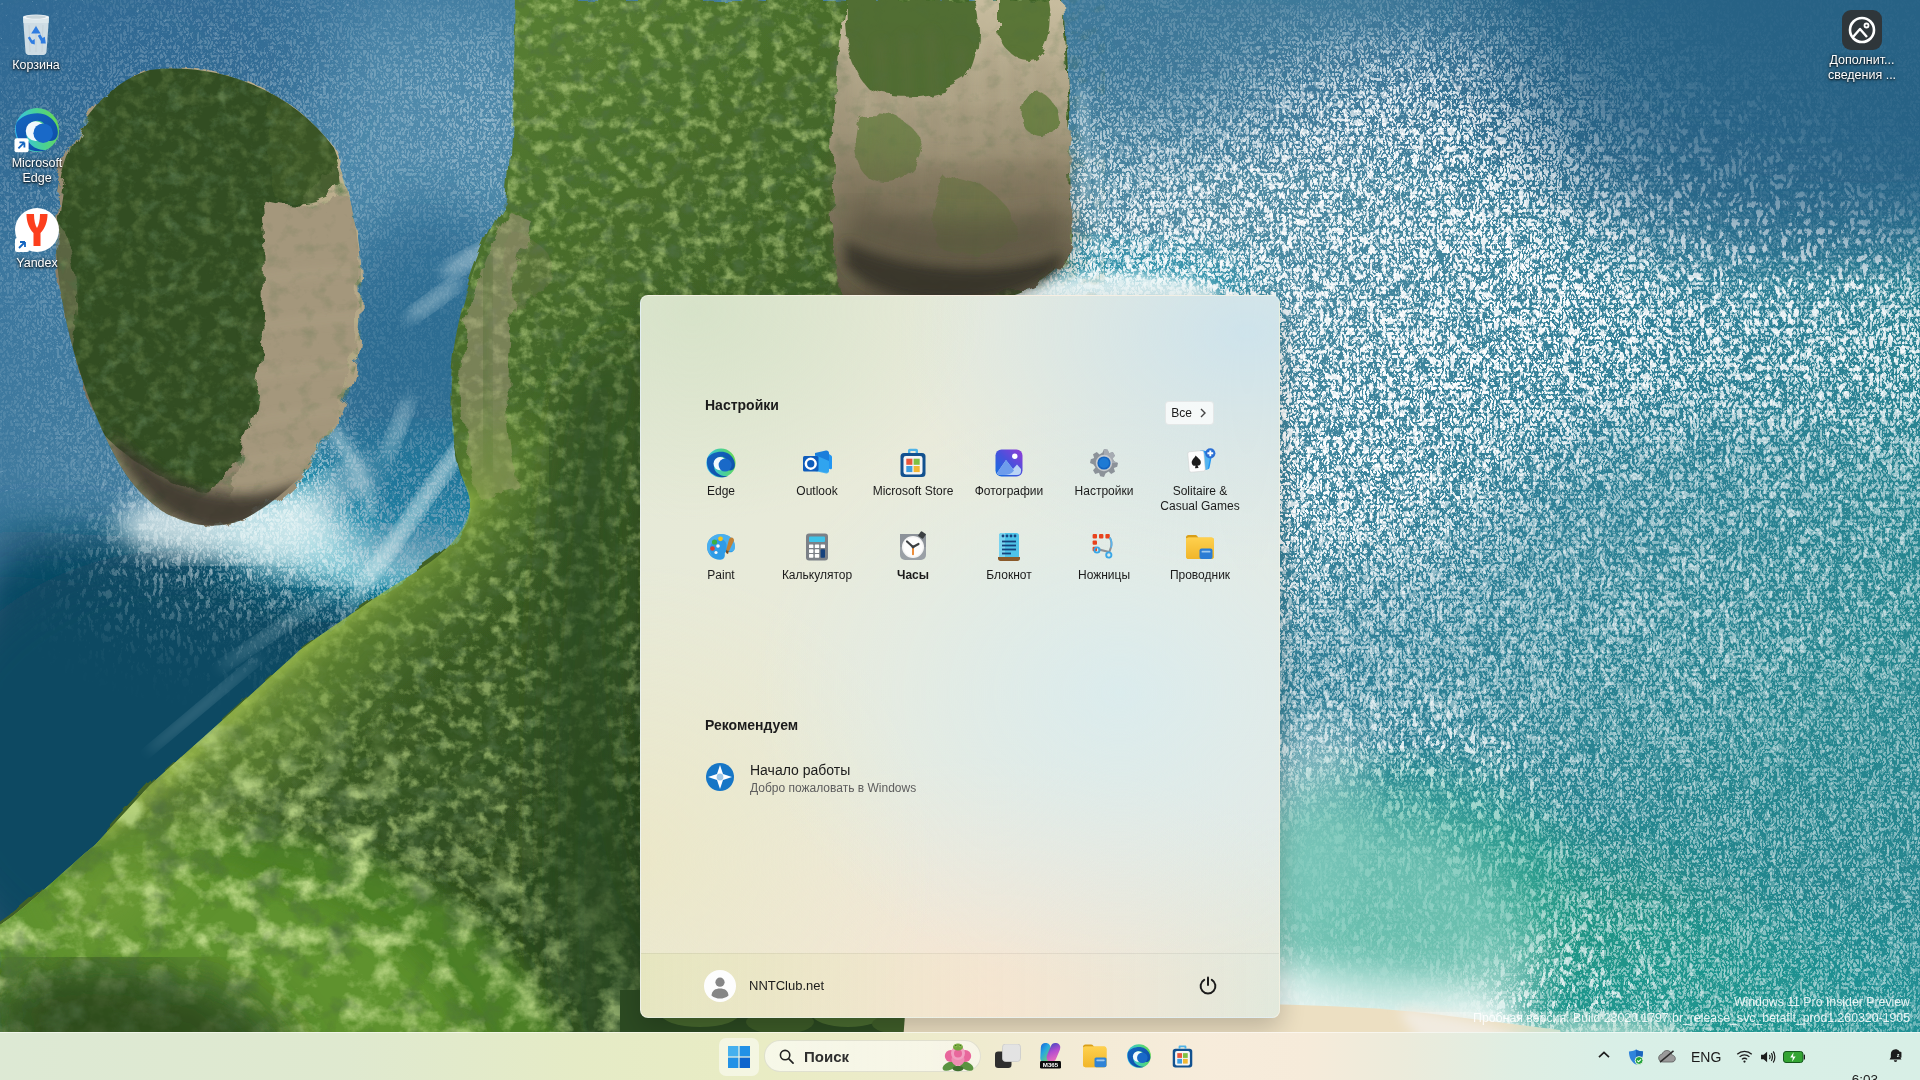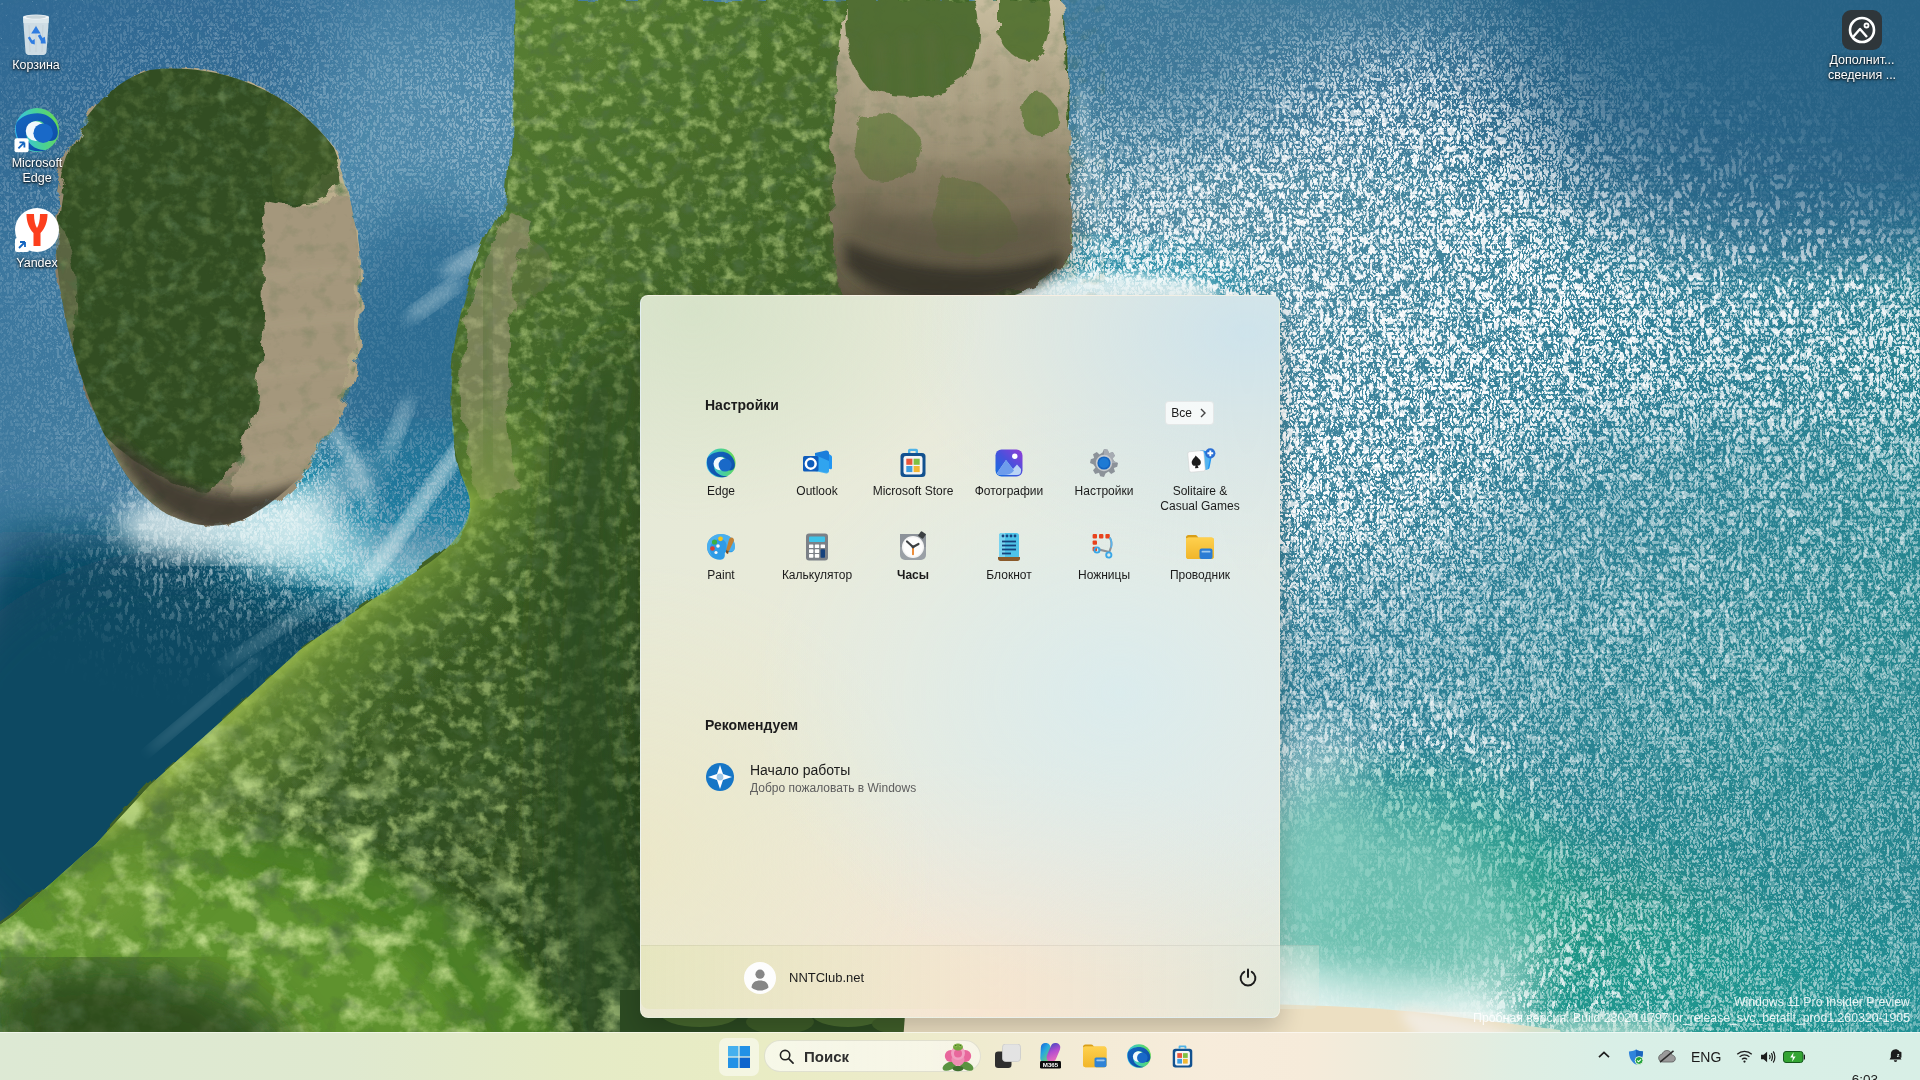--- a/index.html
+++ b/index.html
@@ -31,9 +31,9 @@
 #rec{position:absolute;left:64px;top:466px;display:flex;}
 #rec .t1{font-size:14px;color:#1b1b1b;}
 #rec .t2{font-size:12px;color:#5d5d5d;margin-top:3px;}
-#userbar{position:absolute;left:0;bottom:8px;width:100%;height:63px;border-top:1px solid rgba(0,0,0,.06);
+#userbar{position:absolute;left:0;bottom:0;width:100%;height:63px;border-top:1px solid rgba(0,0,0,.06);
   background:linear-gradient(90deg,rgba(226,228,180,.55),rgba(243,229,207,.4) 55%,rgba(222,233,222,.35));
-  border-radius:0 0 8px 8px;display:flex;align-items:center;padding-left:40px;}
+  border-radius:0 0 8px 8px;display:flex;align-items:center;}
 #taskbar{position:absolute;left:0;top:1032px;width:1920px;height:48px;
   background:linear-gradient(90deg,#dde9d4 0%,#dfe9cf 18%,#e5ebc6 30%,#e9ecc4 40%,#edebcb 48%,#f3ebd6 56%,#f7ecdb 63%,#f6ebda 68%,#ecebdb 73%,#dfeee3 79%,#d9efe7 84%,#d8efe6 100%);
   border-top:1px solid rgba(255,255,255,.55);box-sizing:border-box;}

